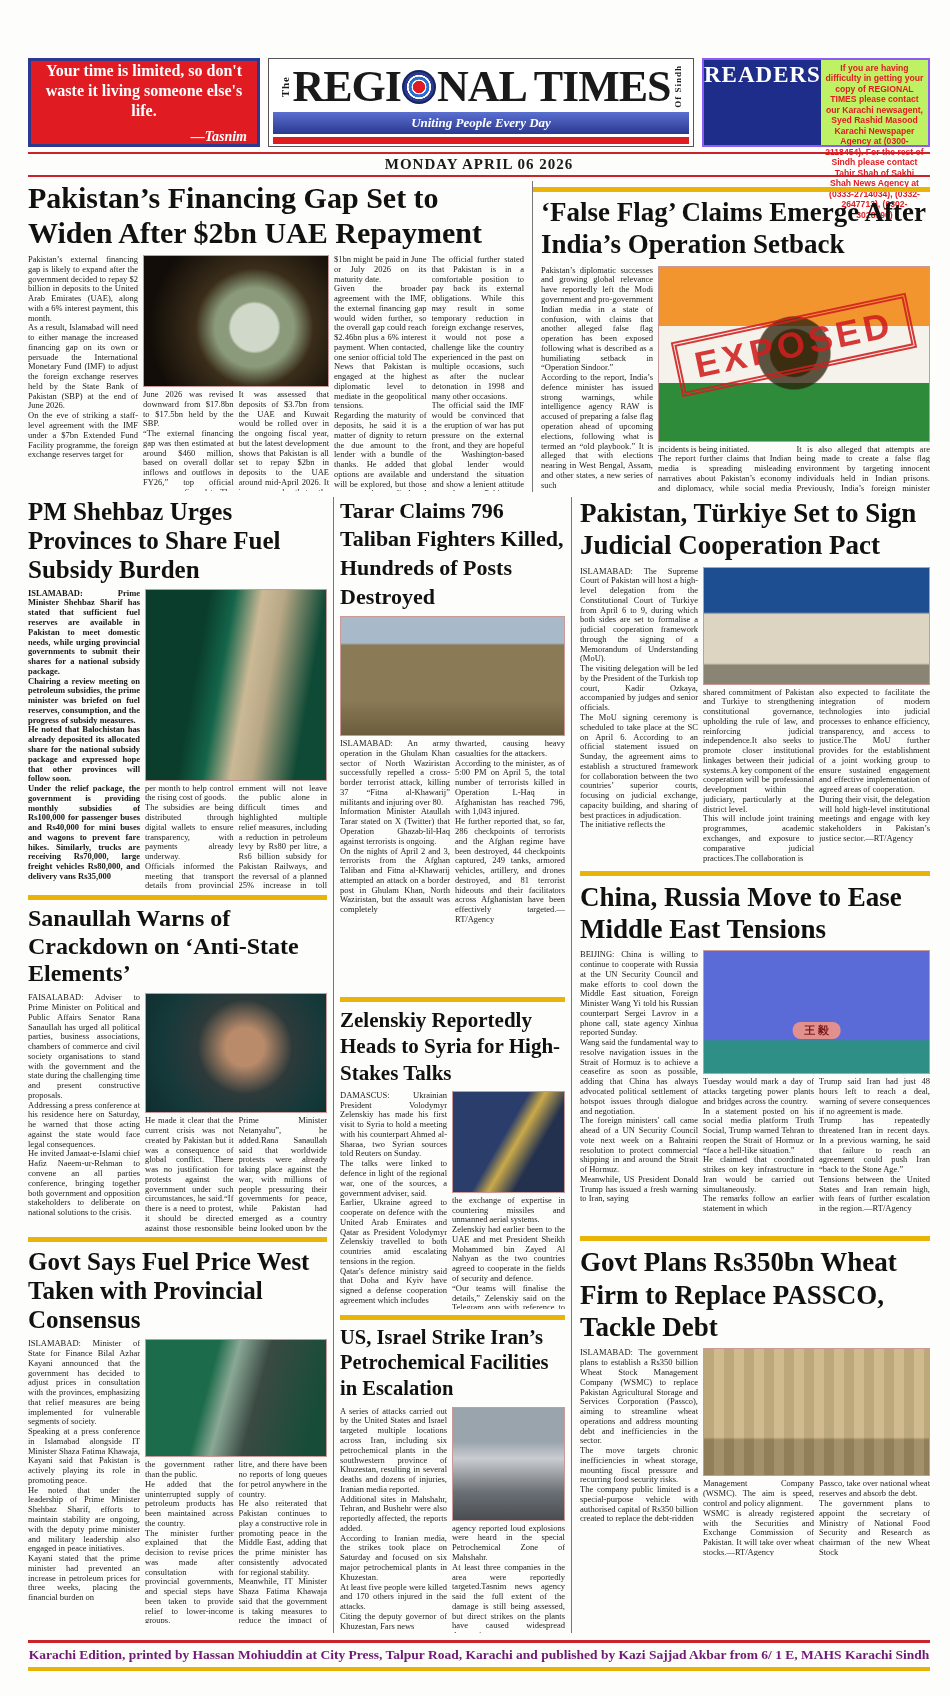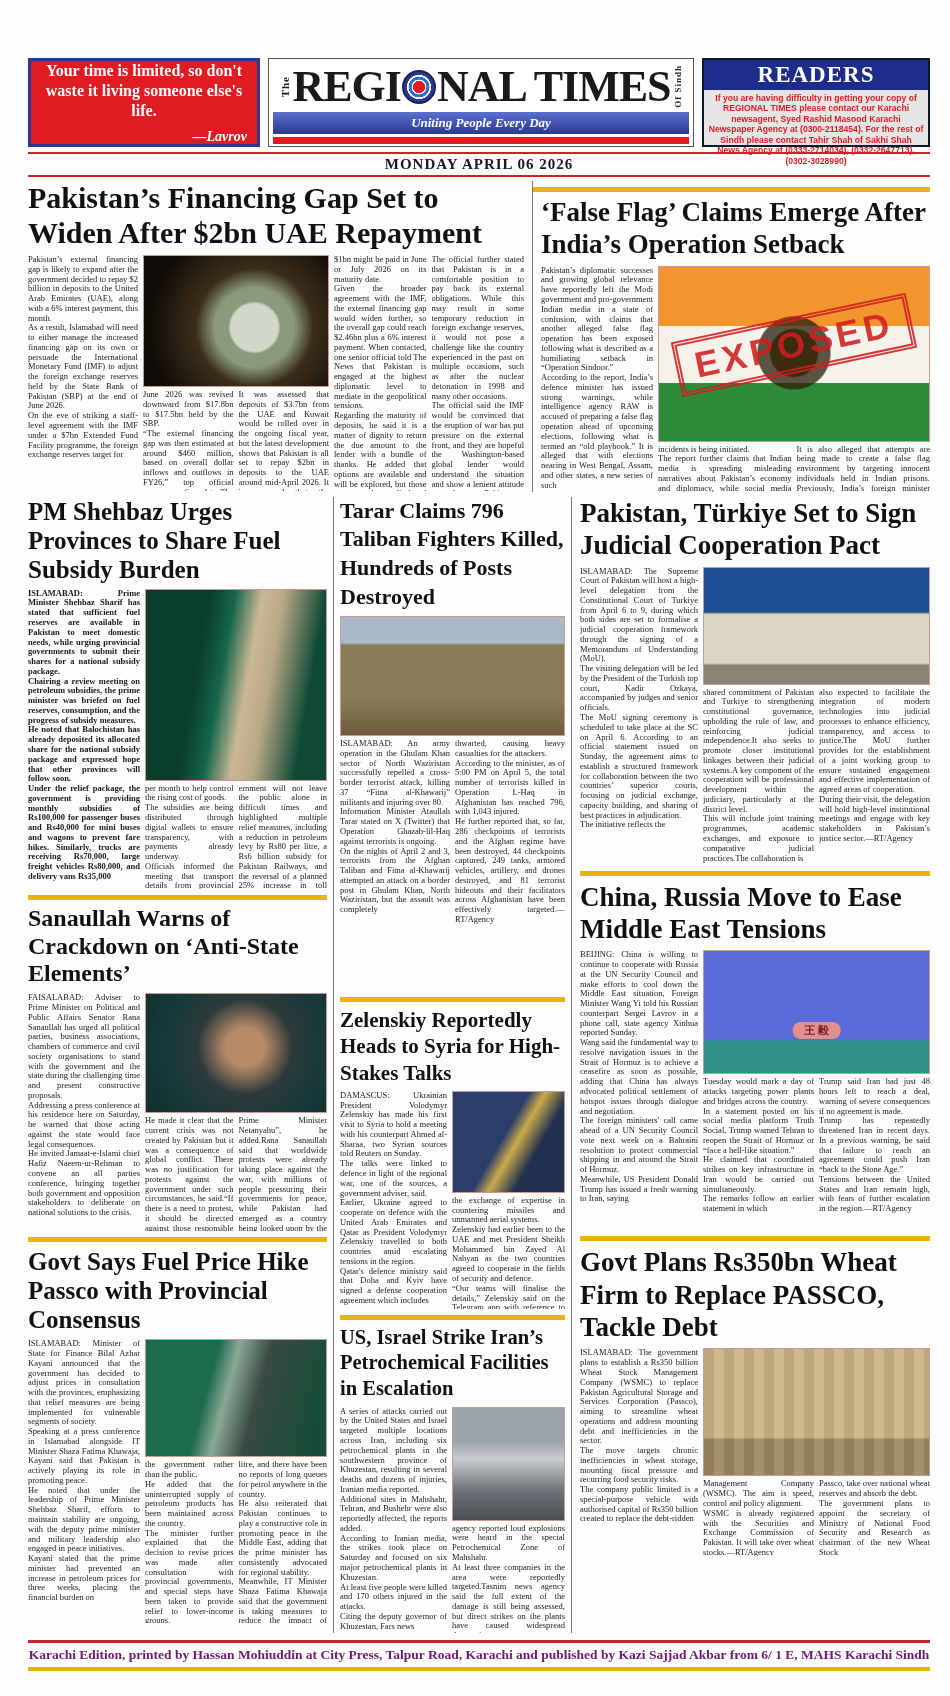--- a/index.html
+++ b/index.html
@@ -22,7 +22,7 @@
   .tagbar{height:22px;background:linear-gradient(#5a6fd0,#2b3990);color:#fff;font-style:italic;font-weight:bold;
           font-size:13px;display:flex;align-items:center;justify-content:center;}
   .redbar{height:7px;background:#e11b22;margin-top:3px;}
-  .readers-box{flex:0 0 228px;border:2px solid #0f172a;background:#e5e5e5;box-sizing:border-box;display:flex;flex-direction:column;}
+  .readers-box{flex:0 0 228px;border:2px solid #8b5cf6;background:#bef264;box-sizing:border-box;display:flex;flex-direction:row;}
   .readers-head{background:#1f2d8a;color:#fff;font-weight:bold;font-size:23px;text-align:center;padding:2px 0;letter-spacing:1px;}
   .readers-body{color:#e11b22;font-family:"Liberation Sans",sans-serif;font-weight:bold;font-size:8.6px;line-height:1.22;
                 text-align:center;padding:3px 4px;}

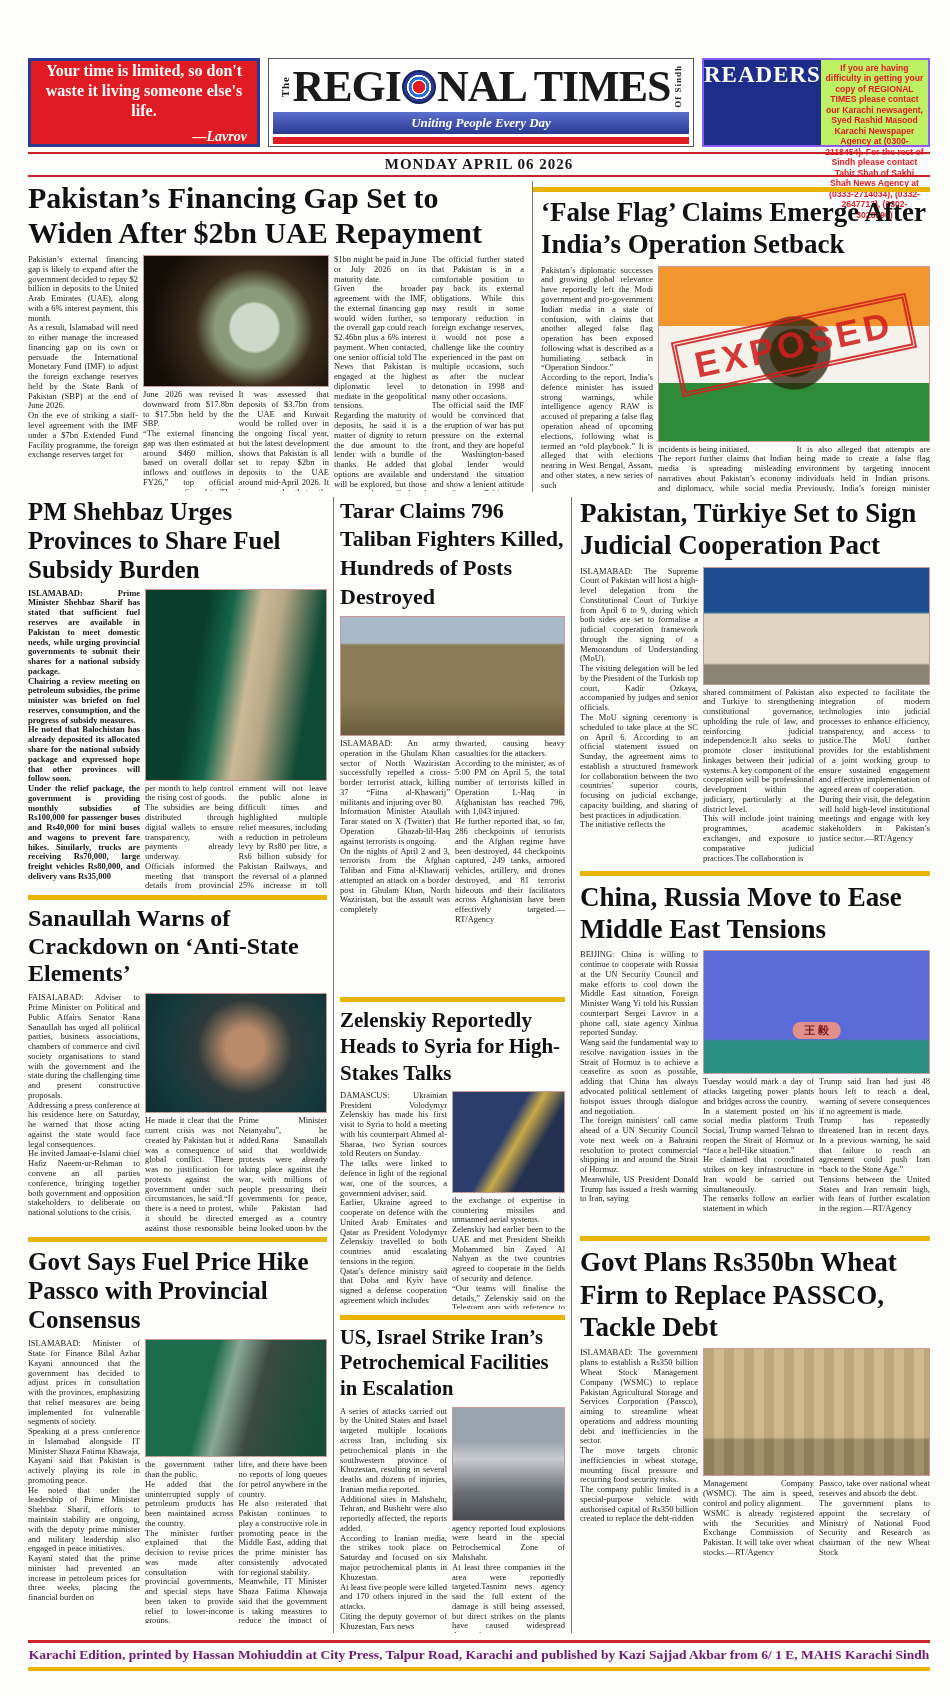--- a/index.html
+++ b/index.html
@@ -90,7 +90,7 @@
   <div class="masthead">
     <div class="quote-box">
       <div class="quote-text">Your time is limited, so don't waste it living someone else's life.</div>
-      <div class="quote-attr">—Lavrov</div>
+      <div class="quote-attr">—Tasnim</div>
     </div>
     <div class="mast-center">
       <div class="title-row">

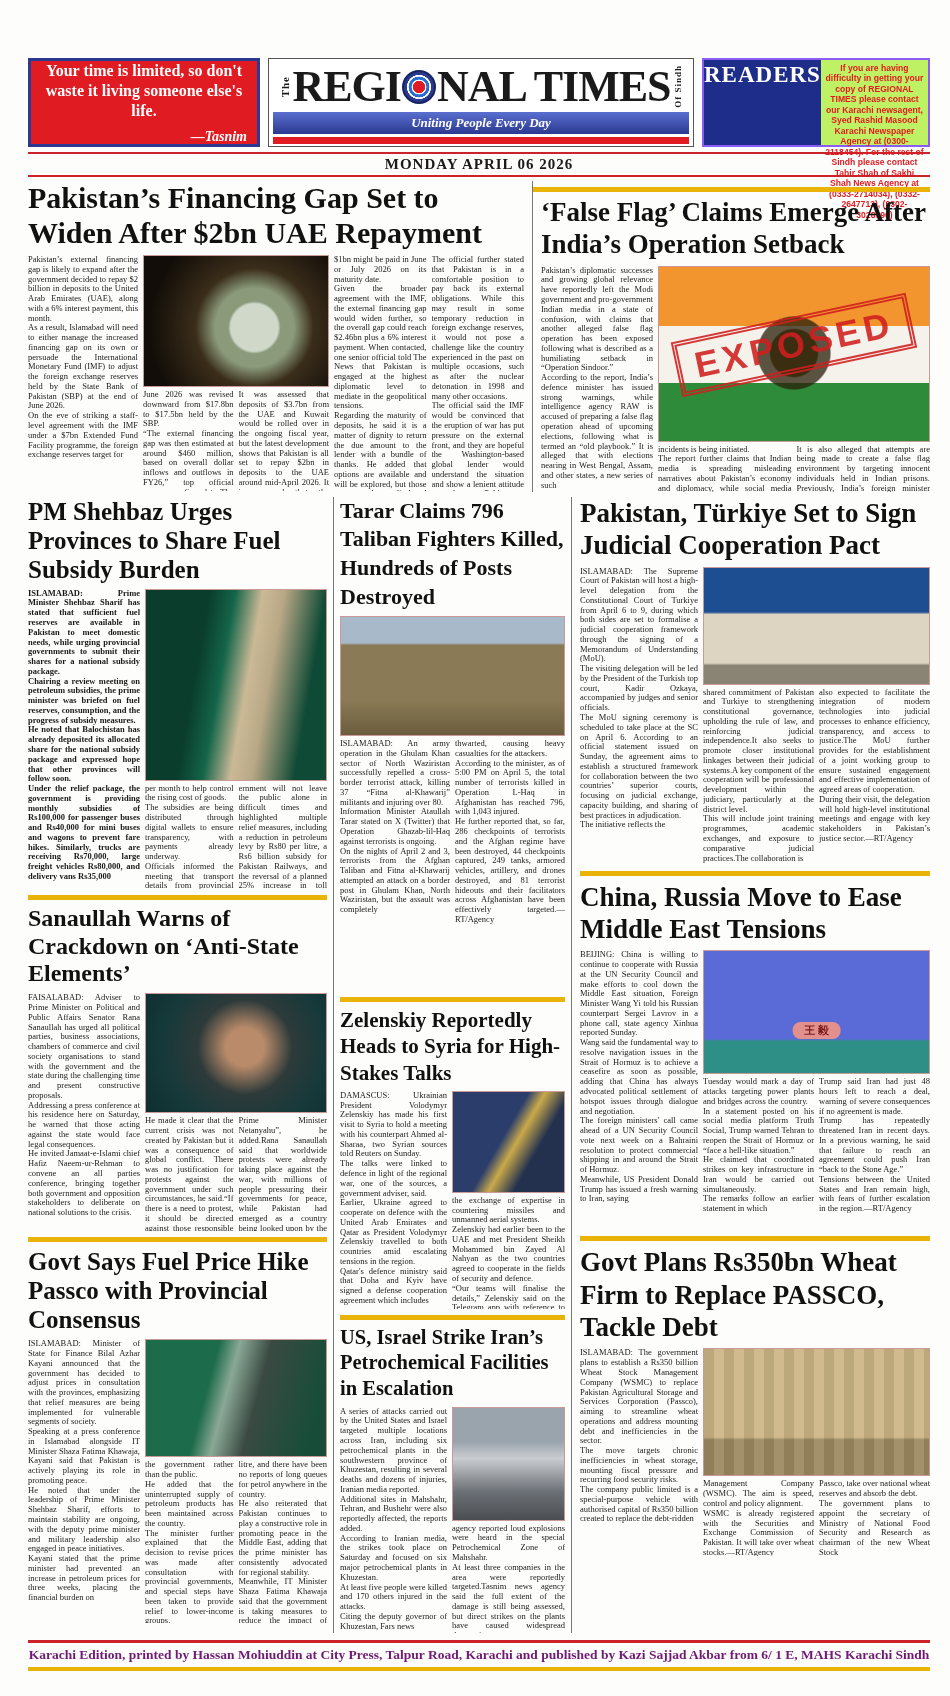--- a/index.html
+++ b/index.html
@@ -197,7 +197,7 @@
         </div>
       </div>
       <div class="article">
-        <h2 class="h-l">Govt Says Fuel Price Hike Passco with Provincial Consensus</h2>
+        <h2 class="h-l">Govt Says Fuel Price West Taken with Provincial Consensus</h2>
         <div class="abody" style="height:284px;">
           <div class="coltext c-fix" style="flex-basis:112px;">ISLAMABAD: Minister of State for Finance Bilal Azhar Kayani announced that the government has decided to adjust prices in consultation with the provinces, emphasizing that relief measures are being implemented for vulnerable segments of society.
 Speaking at a press conference in Islamabad alongside IT Minister Shaza Fatima Khawaja, Kayani said that Pakistan is actively playing its role in promoting peace.

